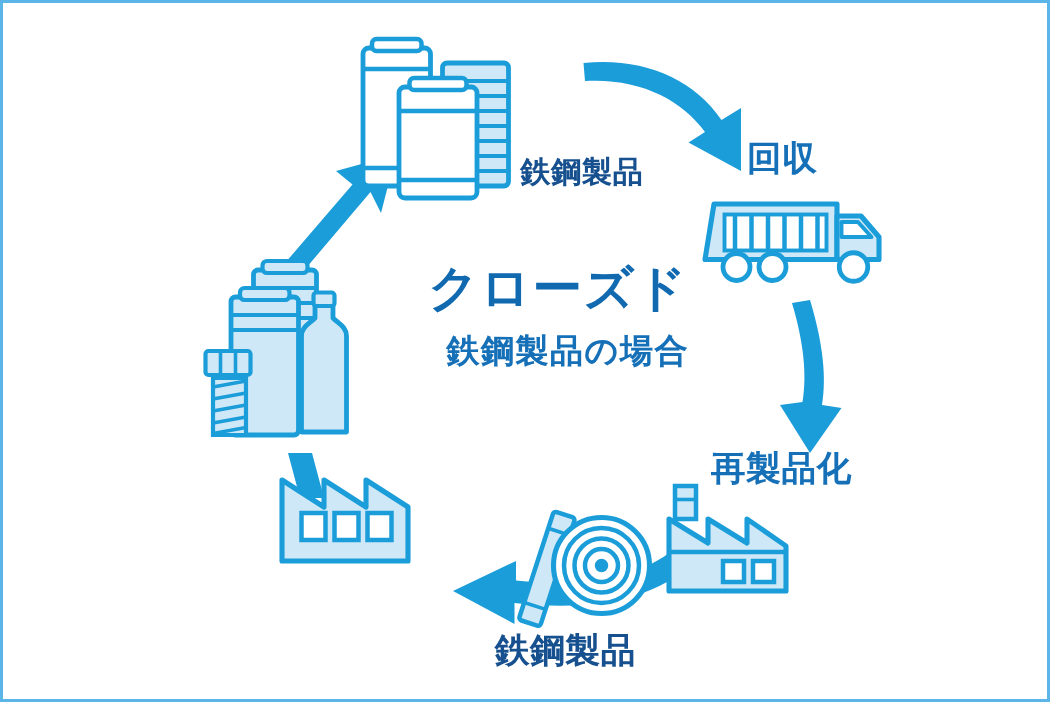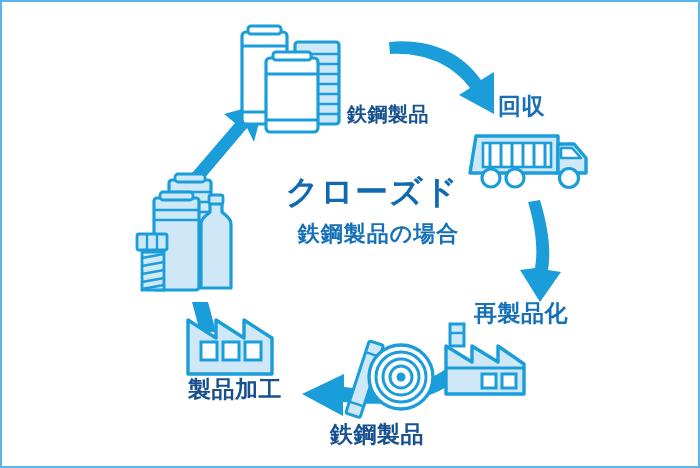--- a/index.html
+++ b/index.html
@@ -218,7 +218,6 @@
   <div class="lbl" id="lbl-collect">回収</div>
   <div class="lbl" id="lbl-resource">再製品化</div>
   <div class="lbl" id="lbl-material">鉄鋼製品</div>
-  <div class="lbl" id="lbl-process">製品加工</div>
 
 </div>
 

